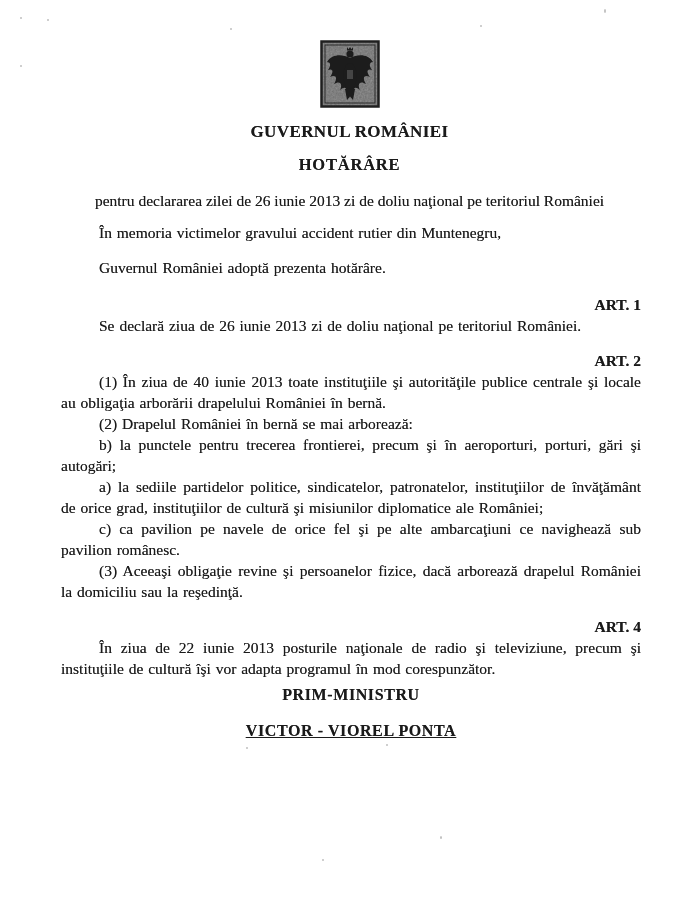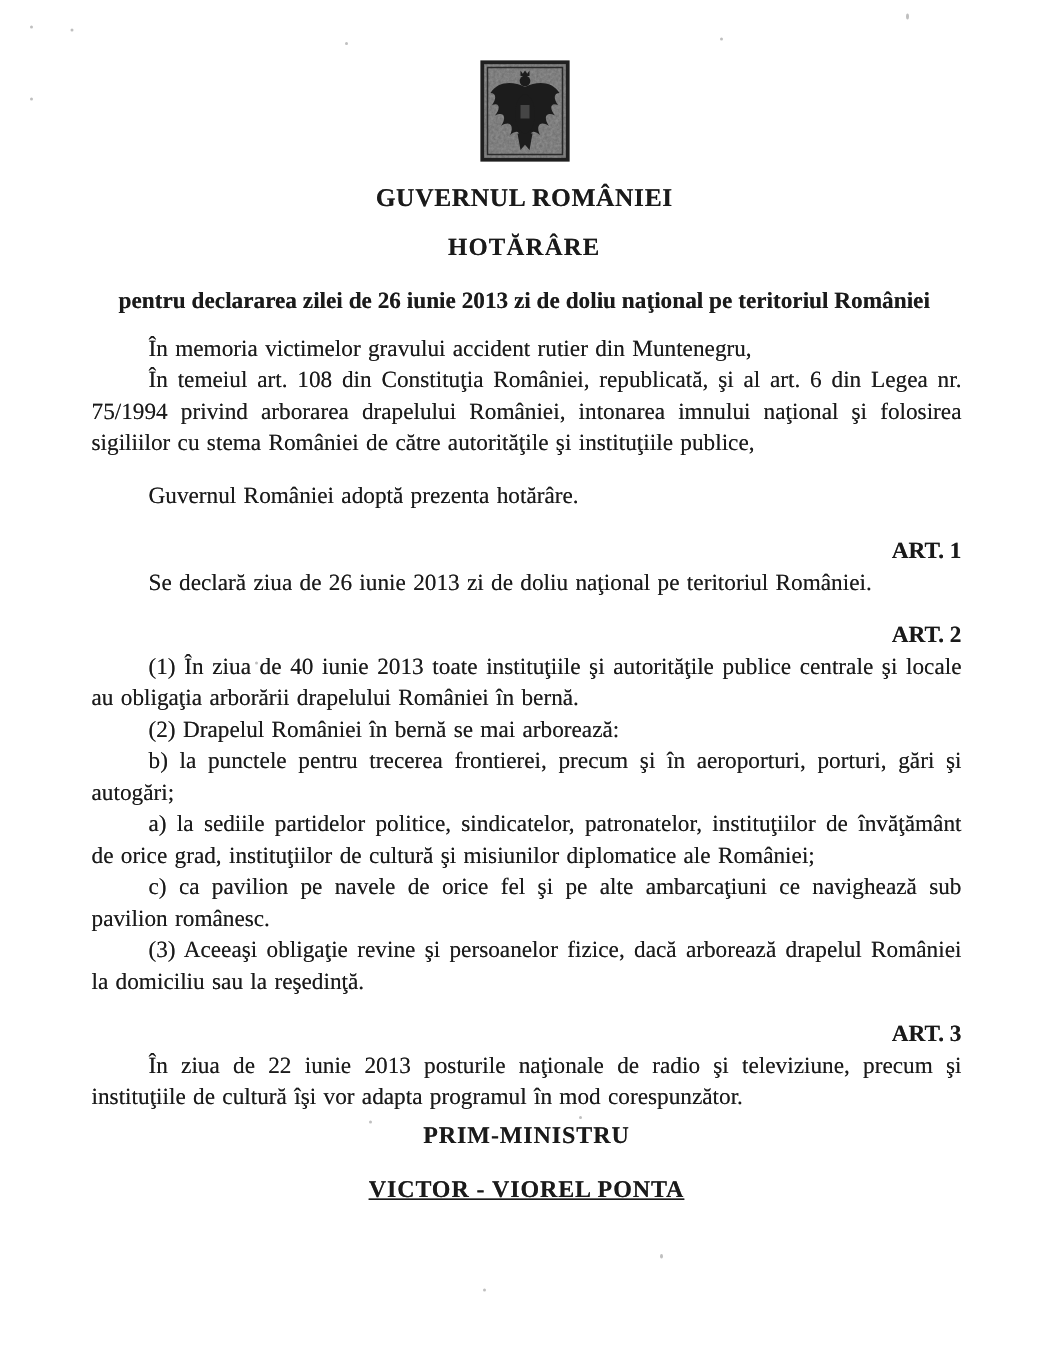--- a/index.html
+++ b/index.html
@@ -36,7 +36,7 @@
     margin: 17px auto 2px auto;
     max-width: 545px;
     font-size: 15.5px; line-height: 22px;
-    font-weight: bold; text-align: center;
+    font-weight: normal; text-align: center;
   }
 
   .body-text {

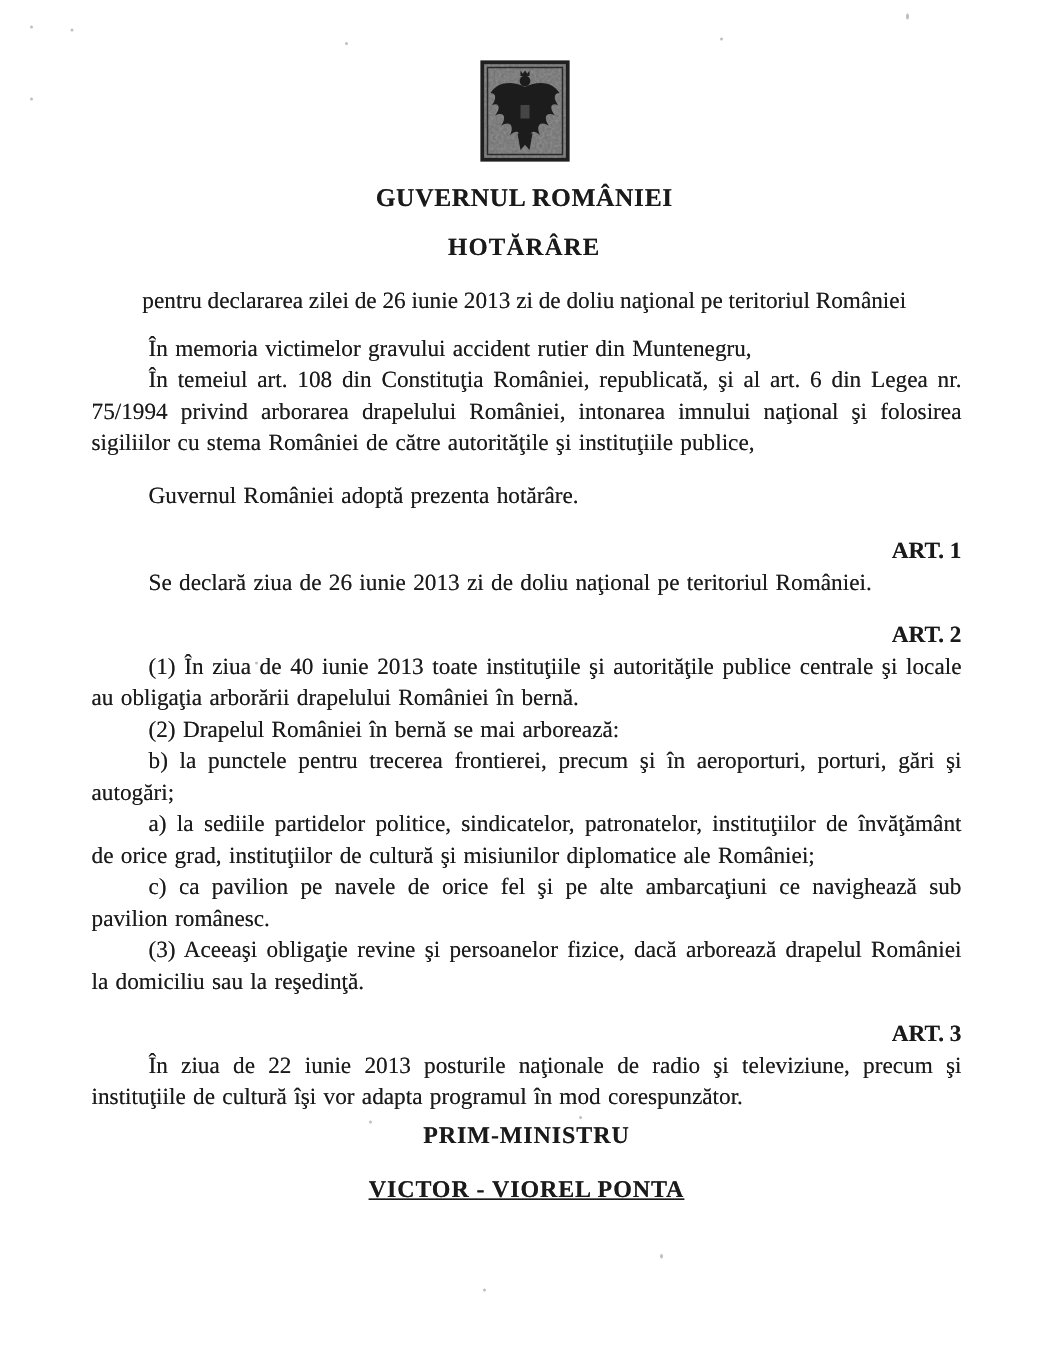--- a/index.html
+++ b/index.html
@@ -128,7 +128,6 @@
 
     <div class="preamble">
       <p class="body-text">În memoria victimelor gravului accident rutier din Muntenegru,</p>
-      <p class="body-text">În temeiul art. 108 din Constituţia României, republicată, şi al art. 6 din Legea nr. 75/1994 privind arborarea drapelului României, intonarea imnului naţional şi folosirea sigiliilor cu stema României de către autorităţile şi instituţiile publice,</p>
     </div>
 
     <p class="body-text enactment">Guvernul României adoptă prezenta hotărâre.</p>

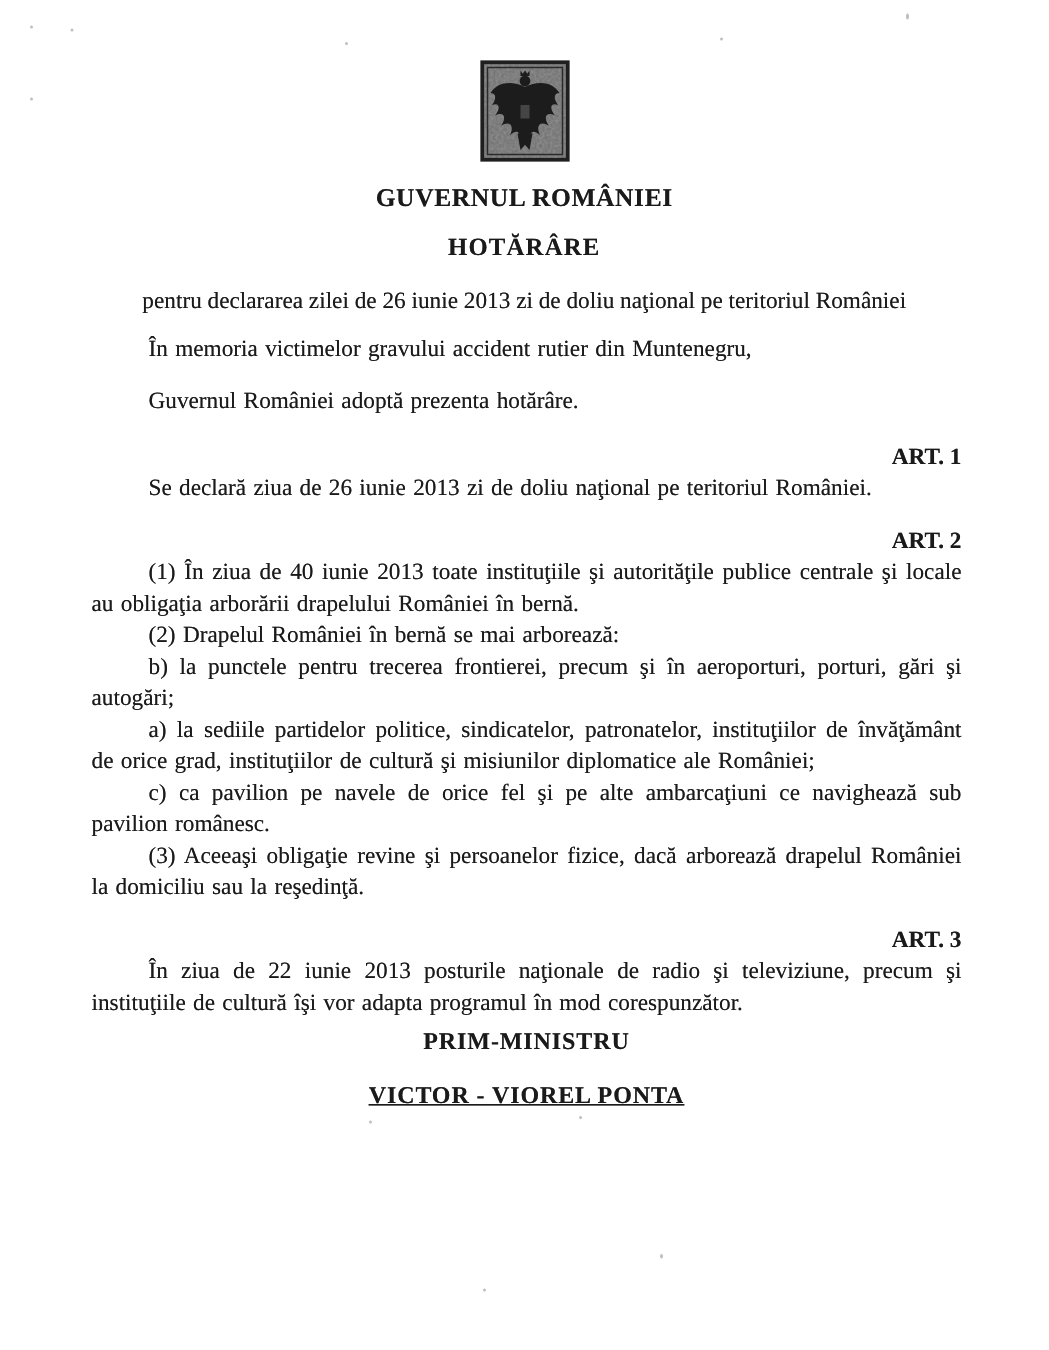--- a/index.html
+++ b/index.html
@@ -148,7 +148,7 @@
     </section>
 
     <section class="article">
-      <h4 class="article-heading">ART. 3</h4>
+      <h4 class="article-heading">ART. 4</h4>
       <p class="body-text">În ziua de 22 iunie 2013 posturile naţionale de radio şi televiziune, precum şi instituţiile de cultură îşi vor adapta programul în mod corespunzător.</p>
     </section>
 

